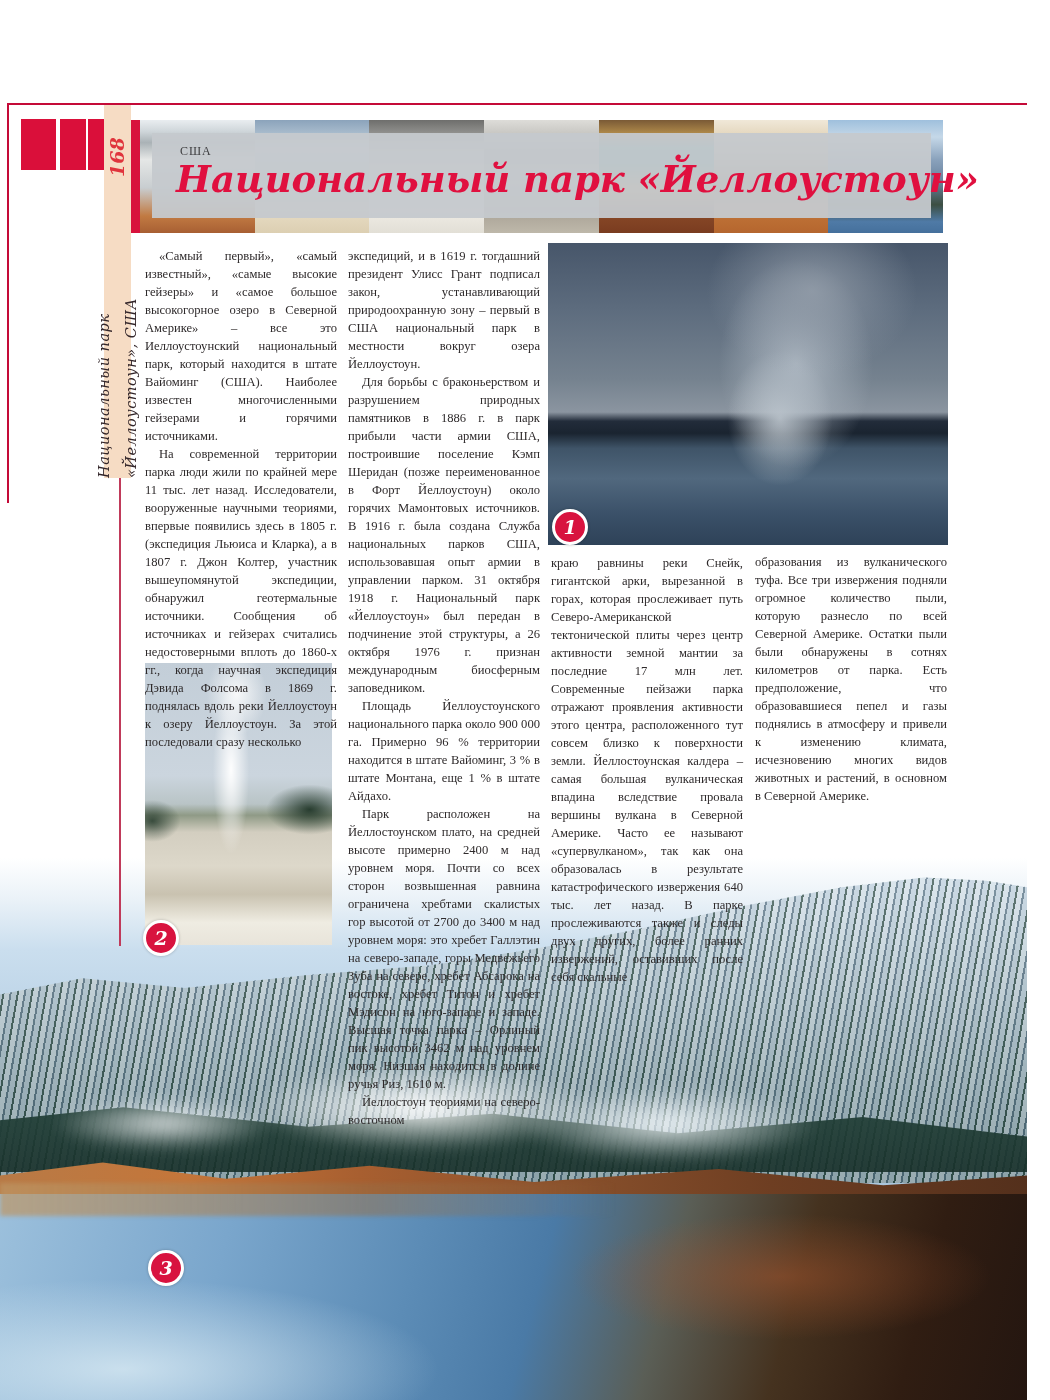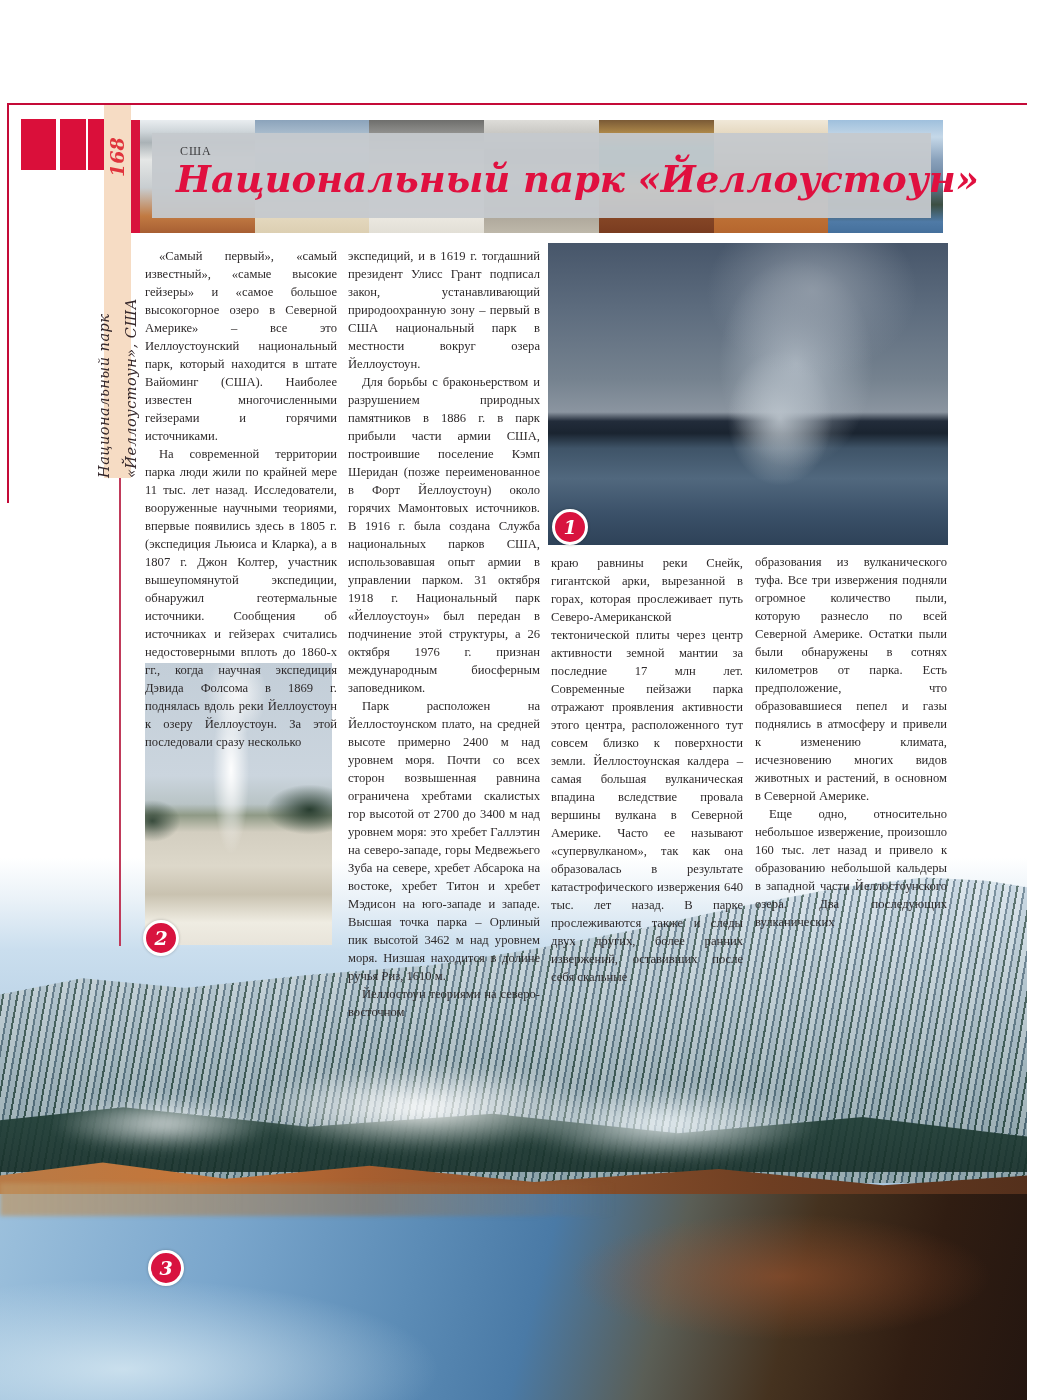--- a/index.html
+++ b/index.html
@@ -170,6 +170,7 @@
   <div class="col col2">
     <p class="cont">экспедиций, и в 1619 г. тогдашний президент Улисс Грант подписал закон, устанавливающий природоохранную зону – первый в США национальный парк в местности вокруг озера Йеллоустоун.</p>
     <p>Для борьбы с браконьерством и разрушением природных памятников в 1886 г. в парк прибыли части армии США, построившие поселение Кэмп Шеридан (позже переименованное в Форт Йеллоустоун) около горячих Мамонтовых источников. В 1916 г. была создана Служба национальных парков США, использовавшая опыт армии в управлении парком. 31 октября 1918 г. Национальный парк «Йеллоустоун» был передан в подчинение этой структуры, а 26 октября 1976 г. признан международным биосферным заповедником.</p>
+    <p>Площадь Йеллоустоунского национального парка около 900 000 га. Примерно 96 % территории находится в штате Вайоминг, 3 % в штате Монтана, еще 1 % в штате Айдахо.</p>
     <p>Парк расположен на Йеллостоунском плато, на средней высоте примерно 2400 м над уровнем моря. Почти со всех сторон возвышенная равнина ограничена хребтами скалистых гор высотой от 2700 до 3400 м над уровнем моря: это хребет Галлэтин на северо-западе, горы Медвежьего Зуба на севере, хребет Абсарока на востоке, хребет Титон и хребет Мэдисон на юго-западе и западе. Высшая точка парка – Орлиный пик высотой 3462 м над уровнем моря. Низшая находится в долине ручья Риз, 1610 м.</p>
     <p>Йеллостоун теориями на северо-восточном</p>
   </div>

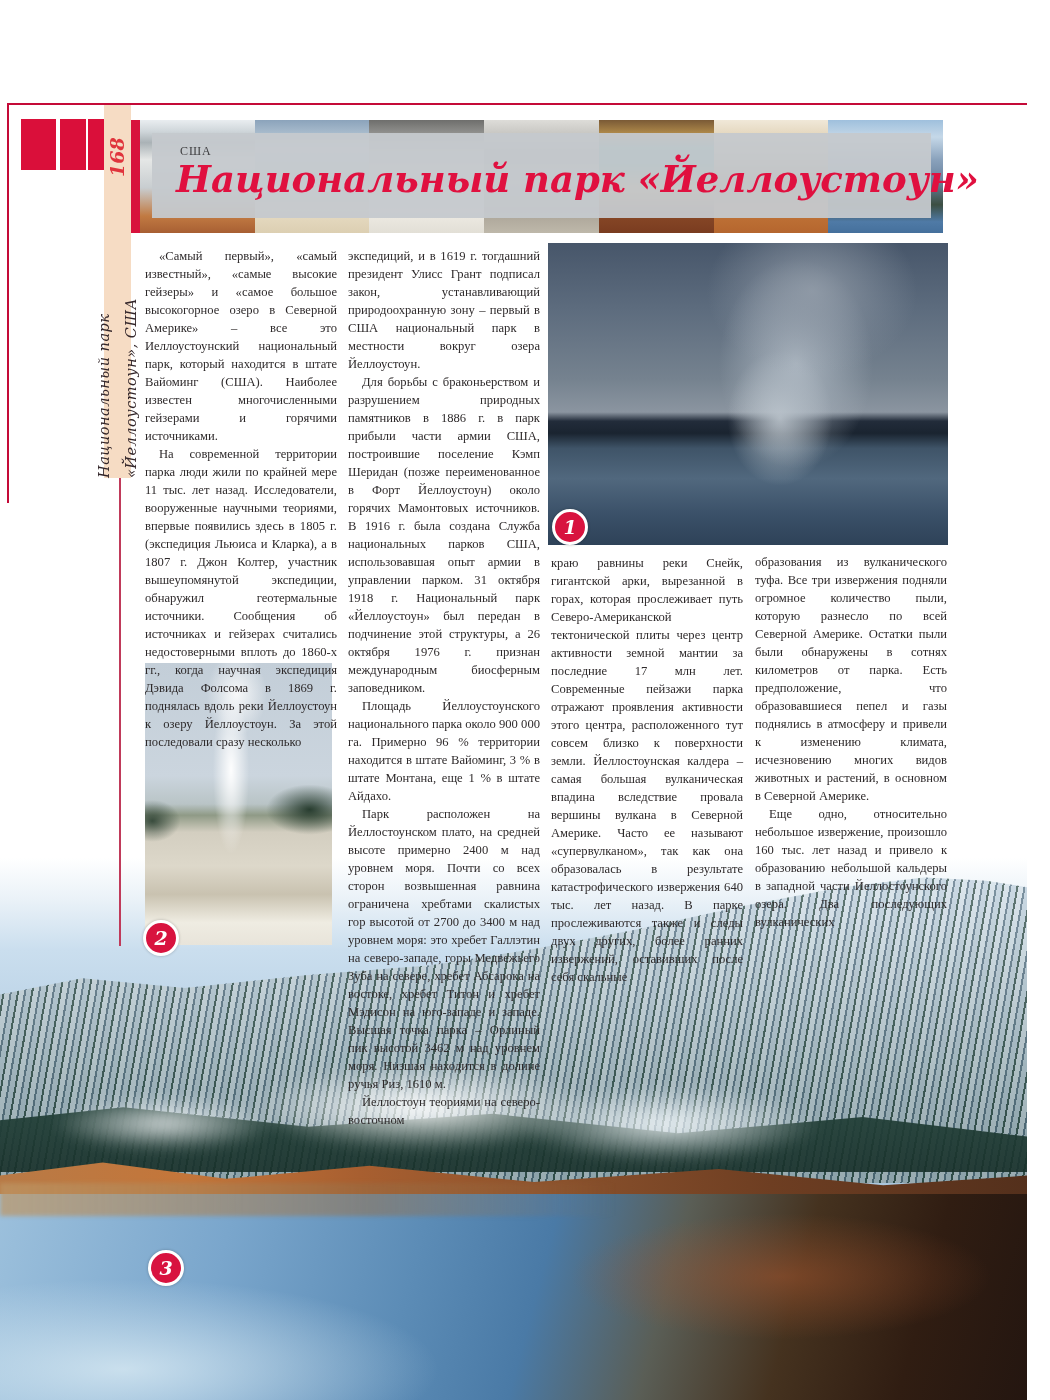--- a/index.html
+++ b/index.html
@@ -179,7 +179,6 @@
   </div>
   <div class="col col4">
     <p class="cont">образования из вулканического туфа. Все три извержения подняли огромное количество пыли, которую разнесло по всей Северной Америке. Остатки пыли были обнаружены в сотнях километров от парка. Есть предположение, что образовавшиеся пепел и газы поднялись в атмосферу и привели к изменению климата, исчезновению многих видов животных и растений, в основном в Северной Америке.</p>
-    <p>Еще одно, относительно небольшое извержение, произошло 160 тыс. лет назад и привело к образованию небольшой кальдеры в западной части Йеллостоунского озера. Два последующих вулканических</p>
   </div>
 
   <div class="badge badge1">1</div>

